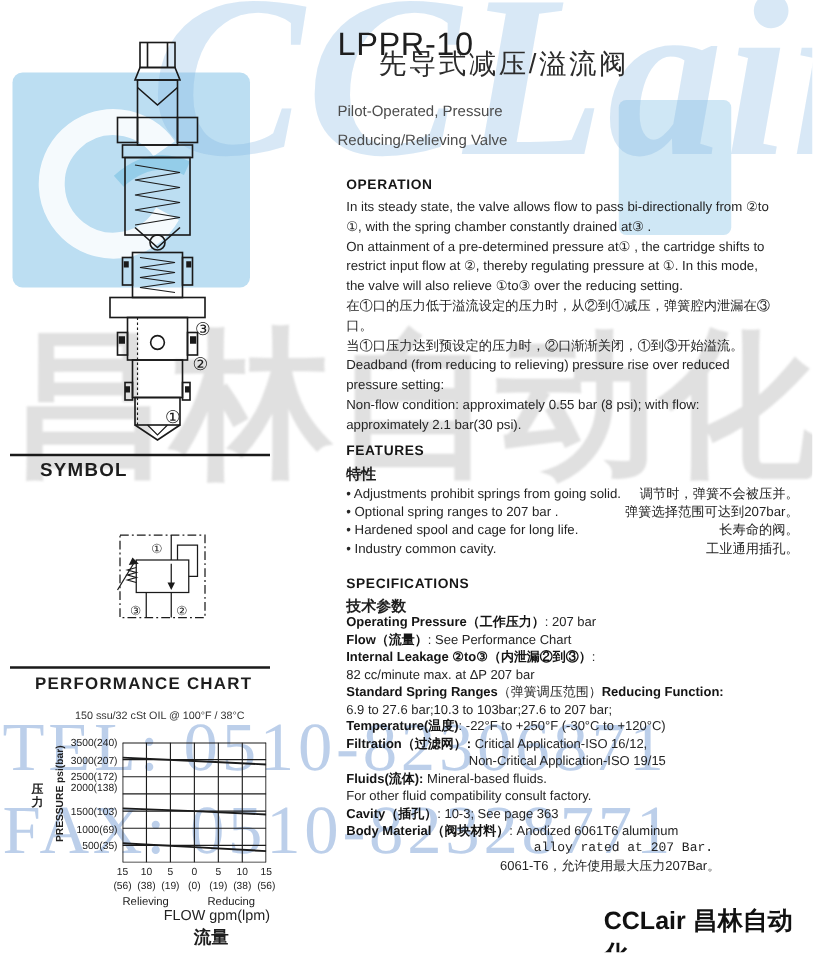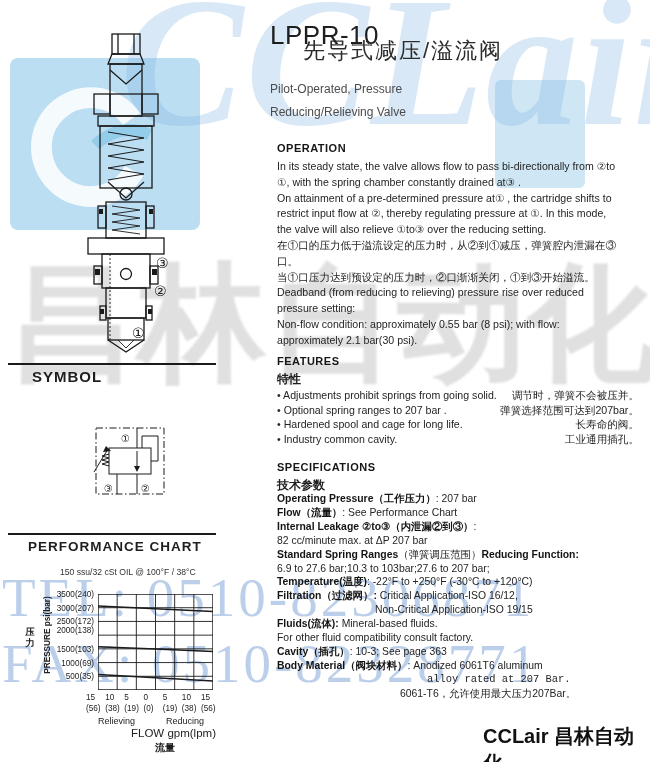--- a/index.html
+++ b/index.html
@@ -50,7 +50,7 @@
   .ytick{position:absolute;right:2px;font-size:8.2px;color:#222;white-space:nowrap;}
   .xtick-box{left:98px;top:693px;width:116px;height:10px;}
   .xsub-box{left:98px;top:704px;width:116px;height:10px;}
-  .xtick{position:absolute;width:24px;margin-left:-12px;text-align:left;font-size:8.2px;color:#222;}
+  .xtick{position:absolute;width:24px;margin-left:-12px;text-align:center;font-size:8.2px;color:#222;}
   .region-lab{top:716px;font-size:9px;color:#222;}
   .rl1{left:98px;}
   .rl2{left:166px;}

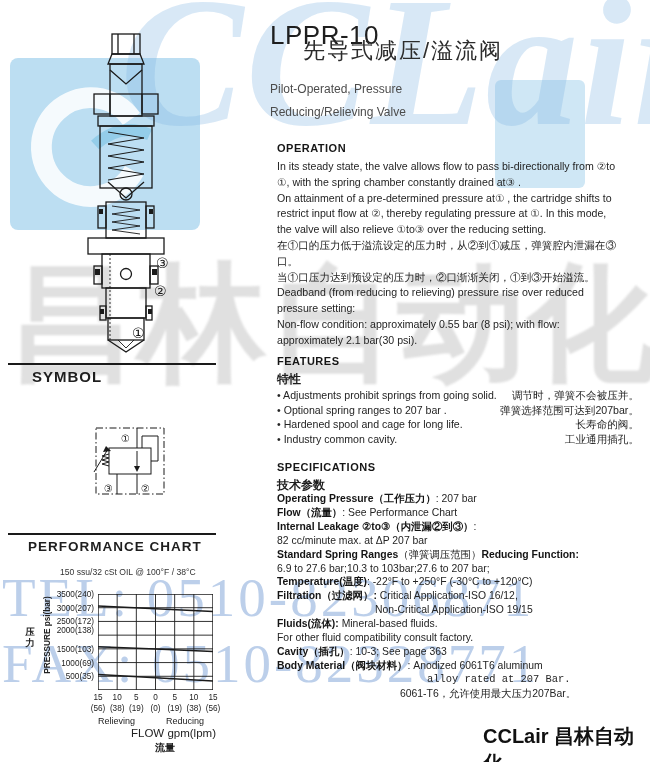--- a/index.html
+++ b/index.html
@@ -55,7 +55,7 @@
   .rl1{left:98px;}
   .rl2{left:166px;}
   .flow-lab{left:131px;top:727px;font-size:11.5px;color:#222;}
-  .flow-zh{left:155px;top:741px;font-size:10px;font-weight:bold;text-align:center;}
+  .flow-zh{left:155px;top:741px;font-size:14px;font-weight:bold;text-align:center;}
   .yax-rot{left:-5px;top:628px;width:110px;transform:rotate(-90deg);transform-origin:55px 7px;
            font-size:8.2px;font-weight:bold;text-align:center;color:#222;}
   .yax-zh{left:24px;top:626px;font-size:9.5px;font-weight:bold;width:12px;line-height:11px;text-align:center;}

